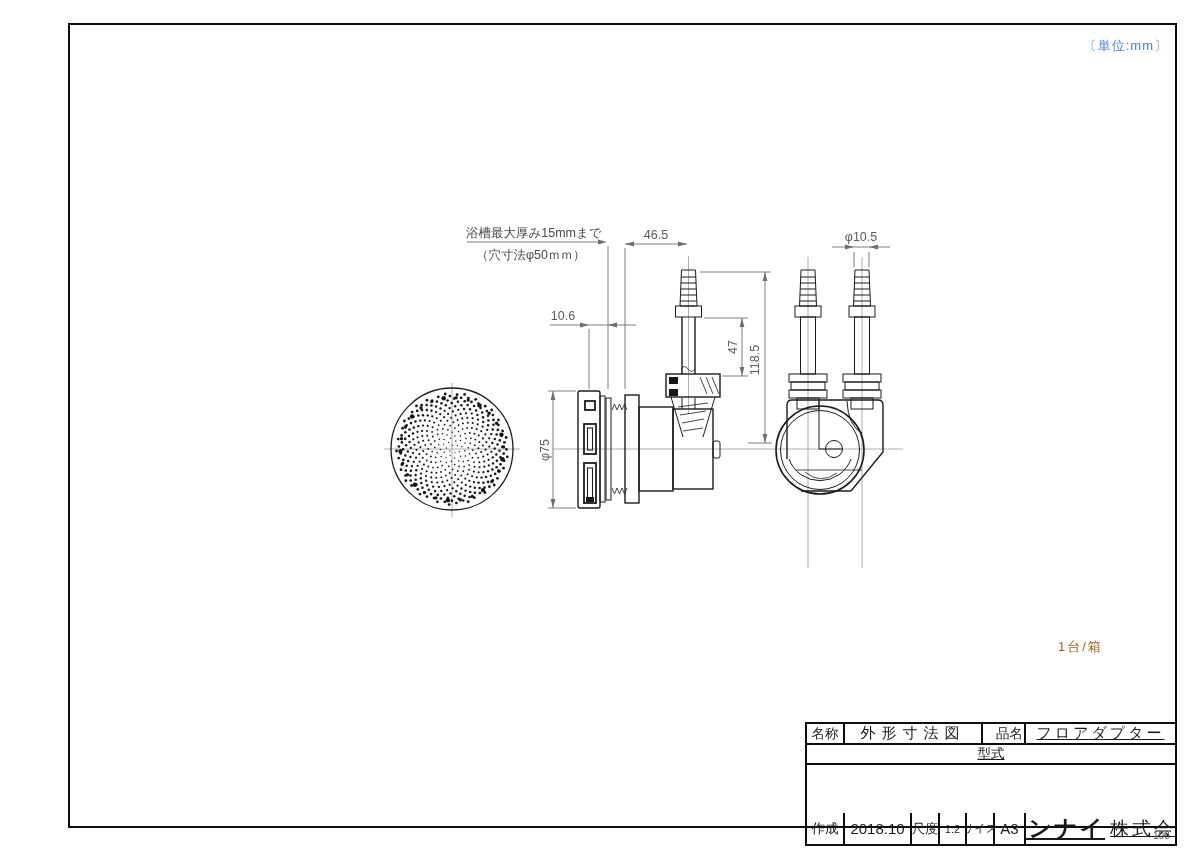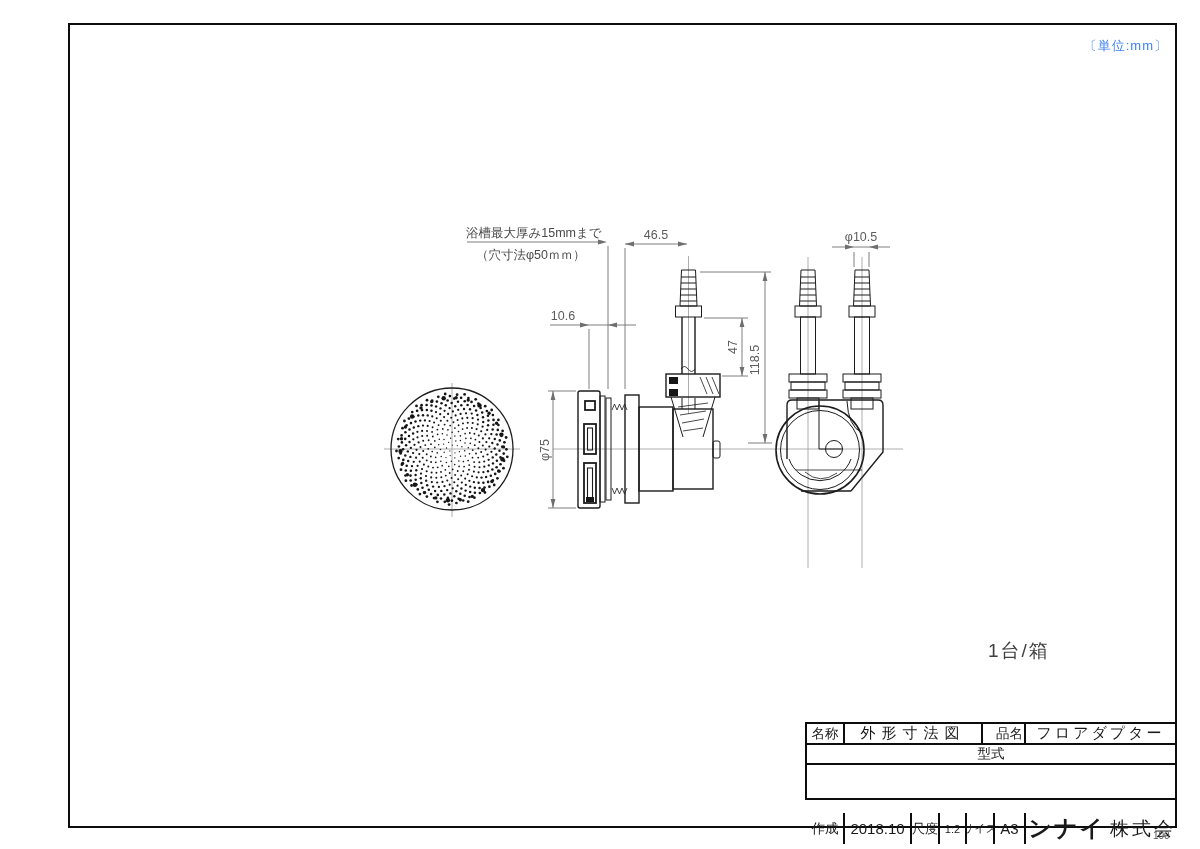--- a/index.html
+++ b/index.html
@@ -8,7 +8,7 @@
   .frame{position:absolute;left:68px;top:23px;width:1109px;height:805px;
          border:2.5px solid #0d0d0d;box-sizing:border-box;}
   .unit-note{position:absolute;top:37px;right:32px;font-size:13px;color:#3b82f6;letter-spacing:1px;}
-  .qty-note{position:absolute;left:988px;top:638px;font-size:19px;color:#404040;letter-spacing:2px;}
+  .qty-note{position:absolute;left:1058px;top:638px;font-size:13px;color:#a16207;letter-spacing:2px;}
   .page-number{position:absolute;left:1153px;top:830px;font-size:10px;color:#555;}
   svg.drawing{position:absolute;left:0;top:0;}
   svg .p{fill:none;stroke:#1c1c1c;stroke-width:1.4;}

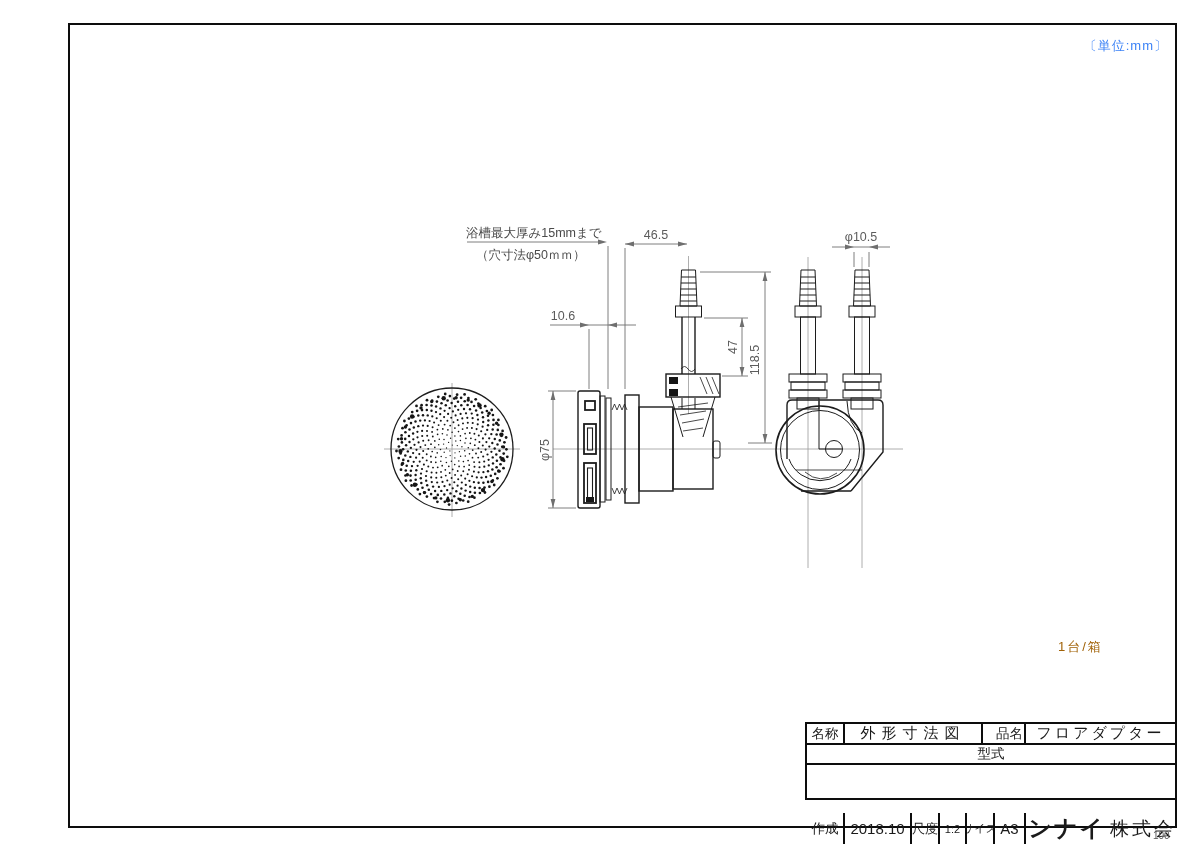--- a/index.html
+++ b/index.html
@@ -21,7 +21,7 @@
   svg .nt{fill:#4a4a4a;font-size:12.5px;font-family:"Liberation Sans",sans-serif;}
   svg .ink{fill:#161616;stroke:none;}
   
-  .title-block{position:absolute;left:805px;top:722px;width:372px;height:78px;
+  .title-block{position:absolute;left:805px;top:722px;width:372px;height:124px;
                border:2px solid #0d0d0d;box-sizing:border-box;display:flex;flex-direction:column;}
   .tb-row{display:flex;box-sizing:border-box;}
   .tb-row.r1{height:31px;border-bottom:2px solid #0d0d0d;}

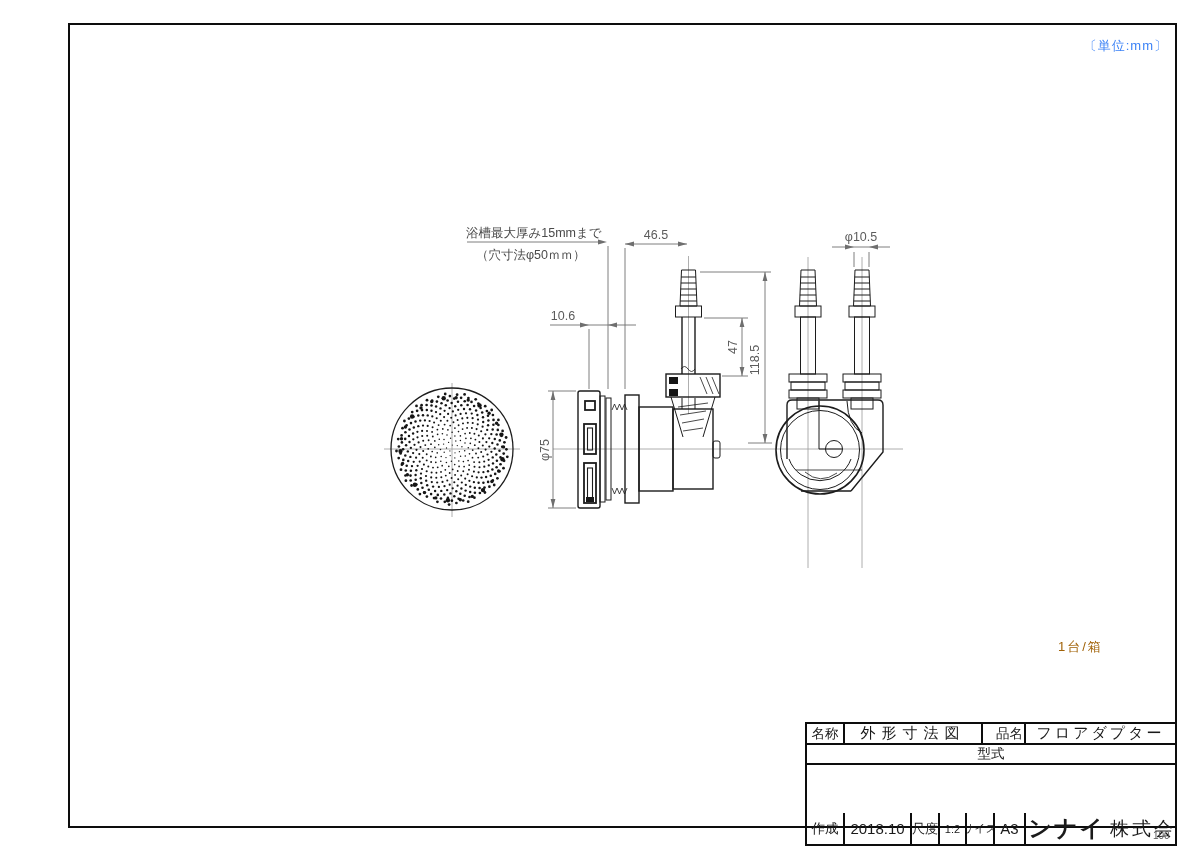--- a/index.html
+++ b/index.html
@@ -29,7 +29,7 @@
   .tb-row.r3{flex:1;margin-top:48px;}
   .tb-cell{display:flex;align-items:center;justify-content:center;box-sizing:border-box;
            border-right:2px solid #0d0d0d;overflow:hidden;white-space:nowrap;}
-  .tb-cell:last-child{border-right:none;}
+  .tb-cell:last-child{border-right:none;text-decoration:underline;}
   .lab{font-size:13.5px;}
   .w-label{flex:0 0 38px;}
   .w-name{flex:0 0 138px;font-size:15px;letter-spacing:6px;}

